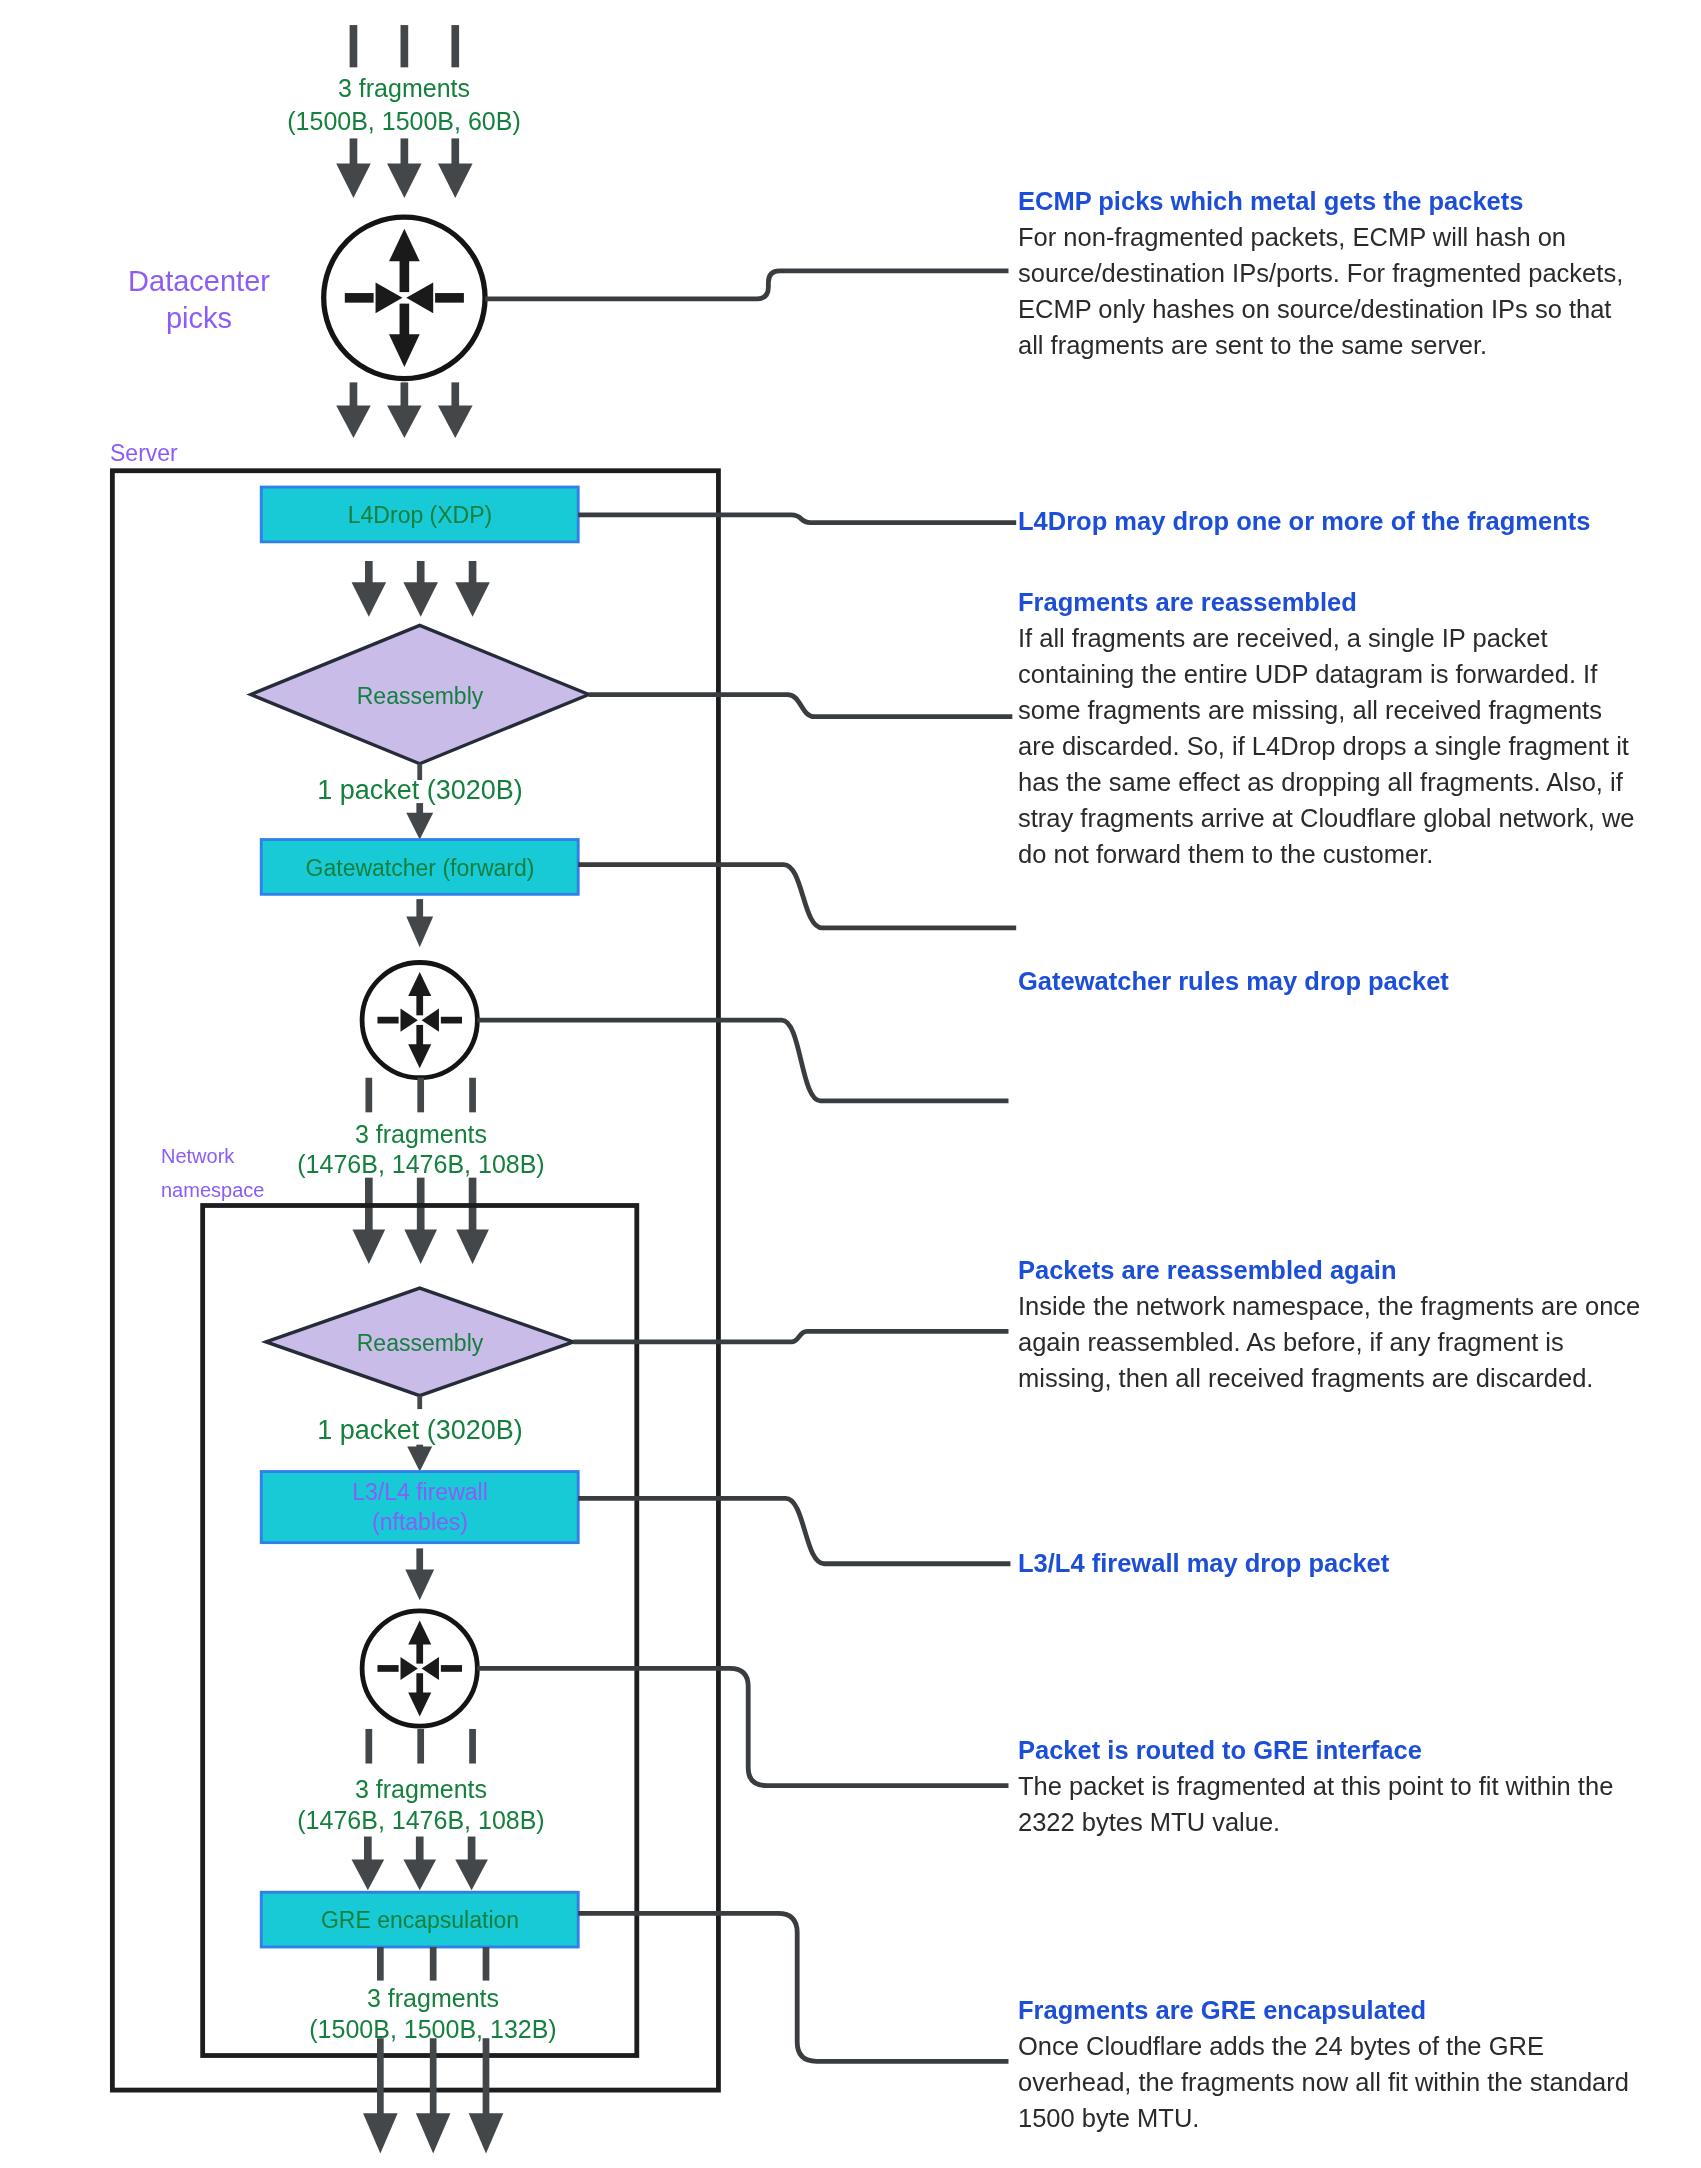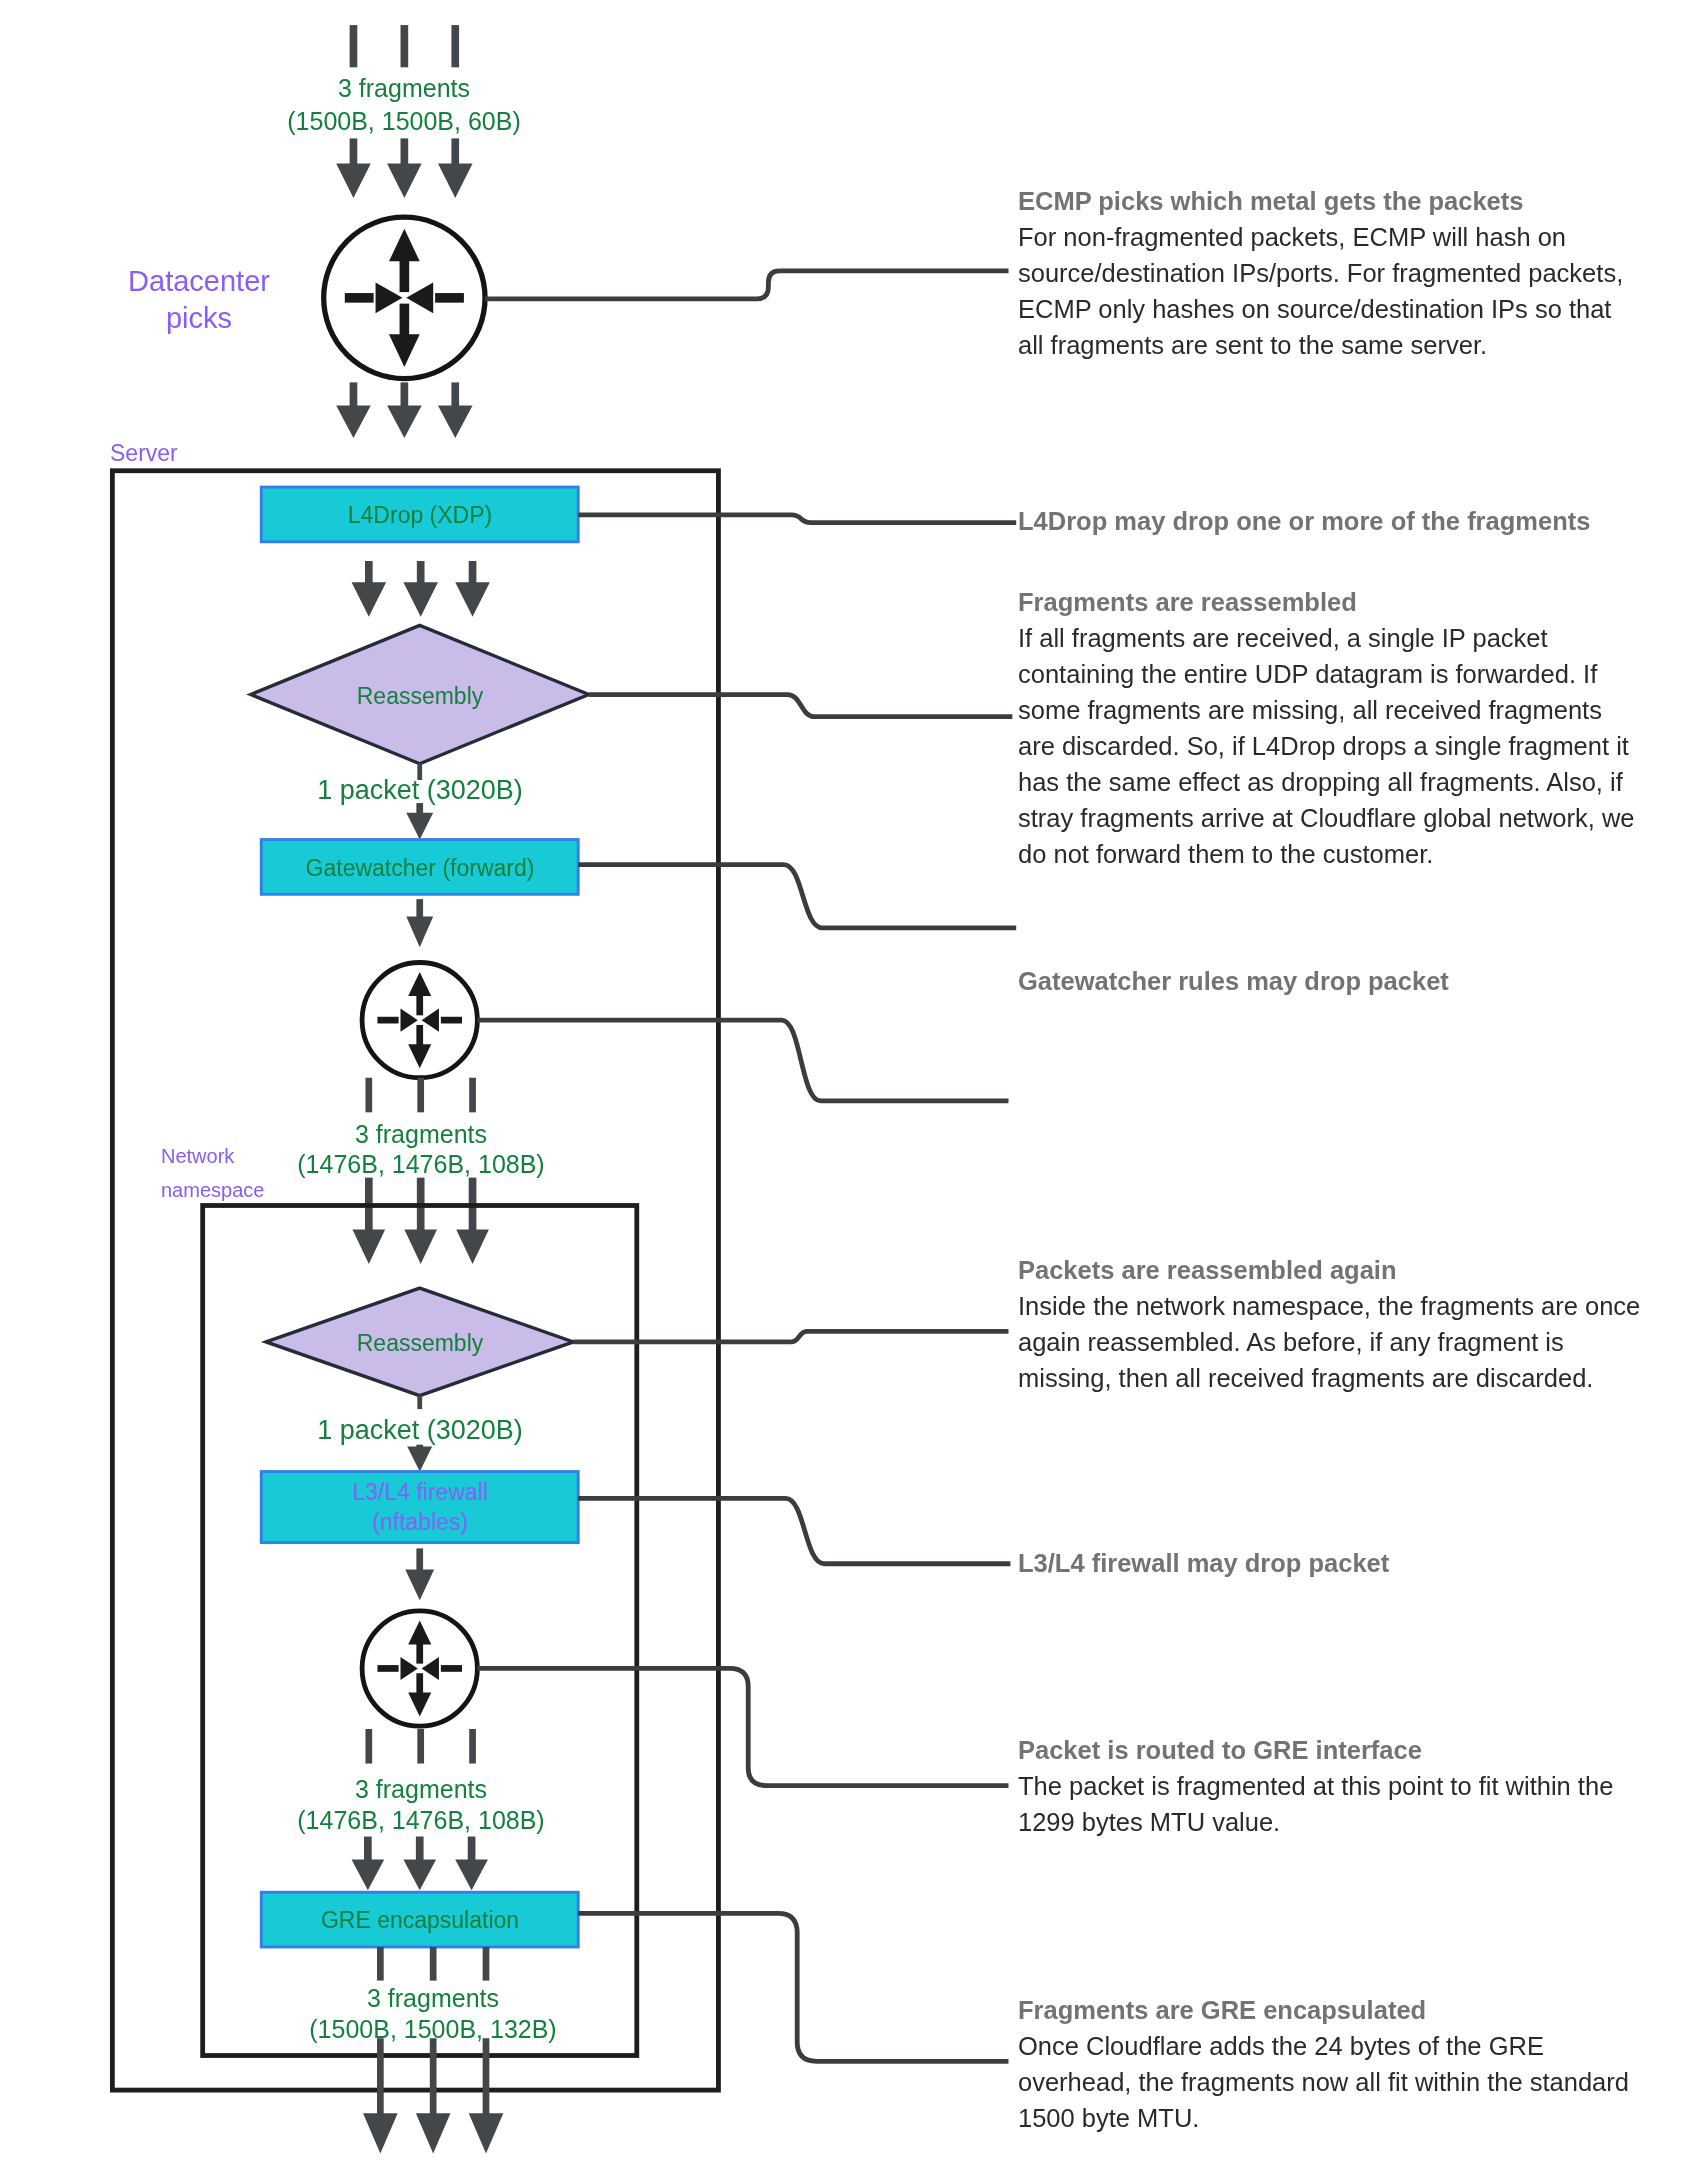--- a/index.html
+++ b/index.html
@@ -19,7 +19,7 @@
   .ns-label{font-size:20px;line-height:34px;text-align:left;}
   .srv-label{font-size:23px;}
   .ann{position:absolute;left:1018px;width:623px;font-size:25.5px;line-height:36px;color:#2a2a2a;}
-  .ann .h{font-weight:bold;color:#737373;}
+  .ann .h{font-weight:bold;color:#1d4ed8;}
 </style>
 </head>
 <body>

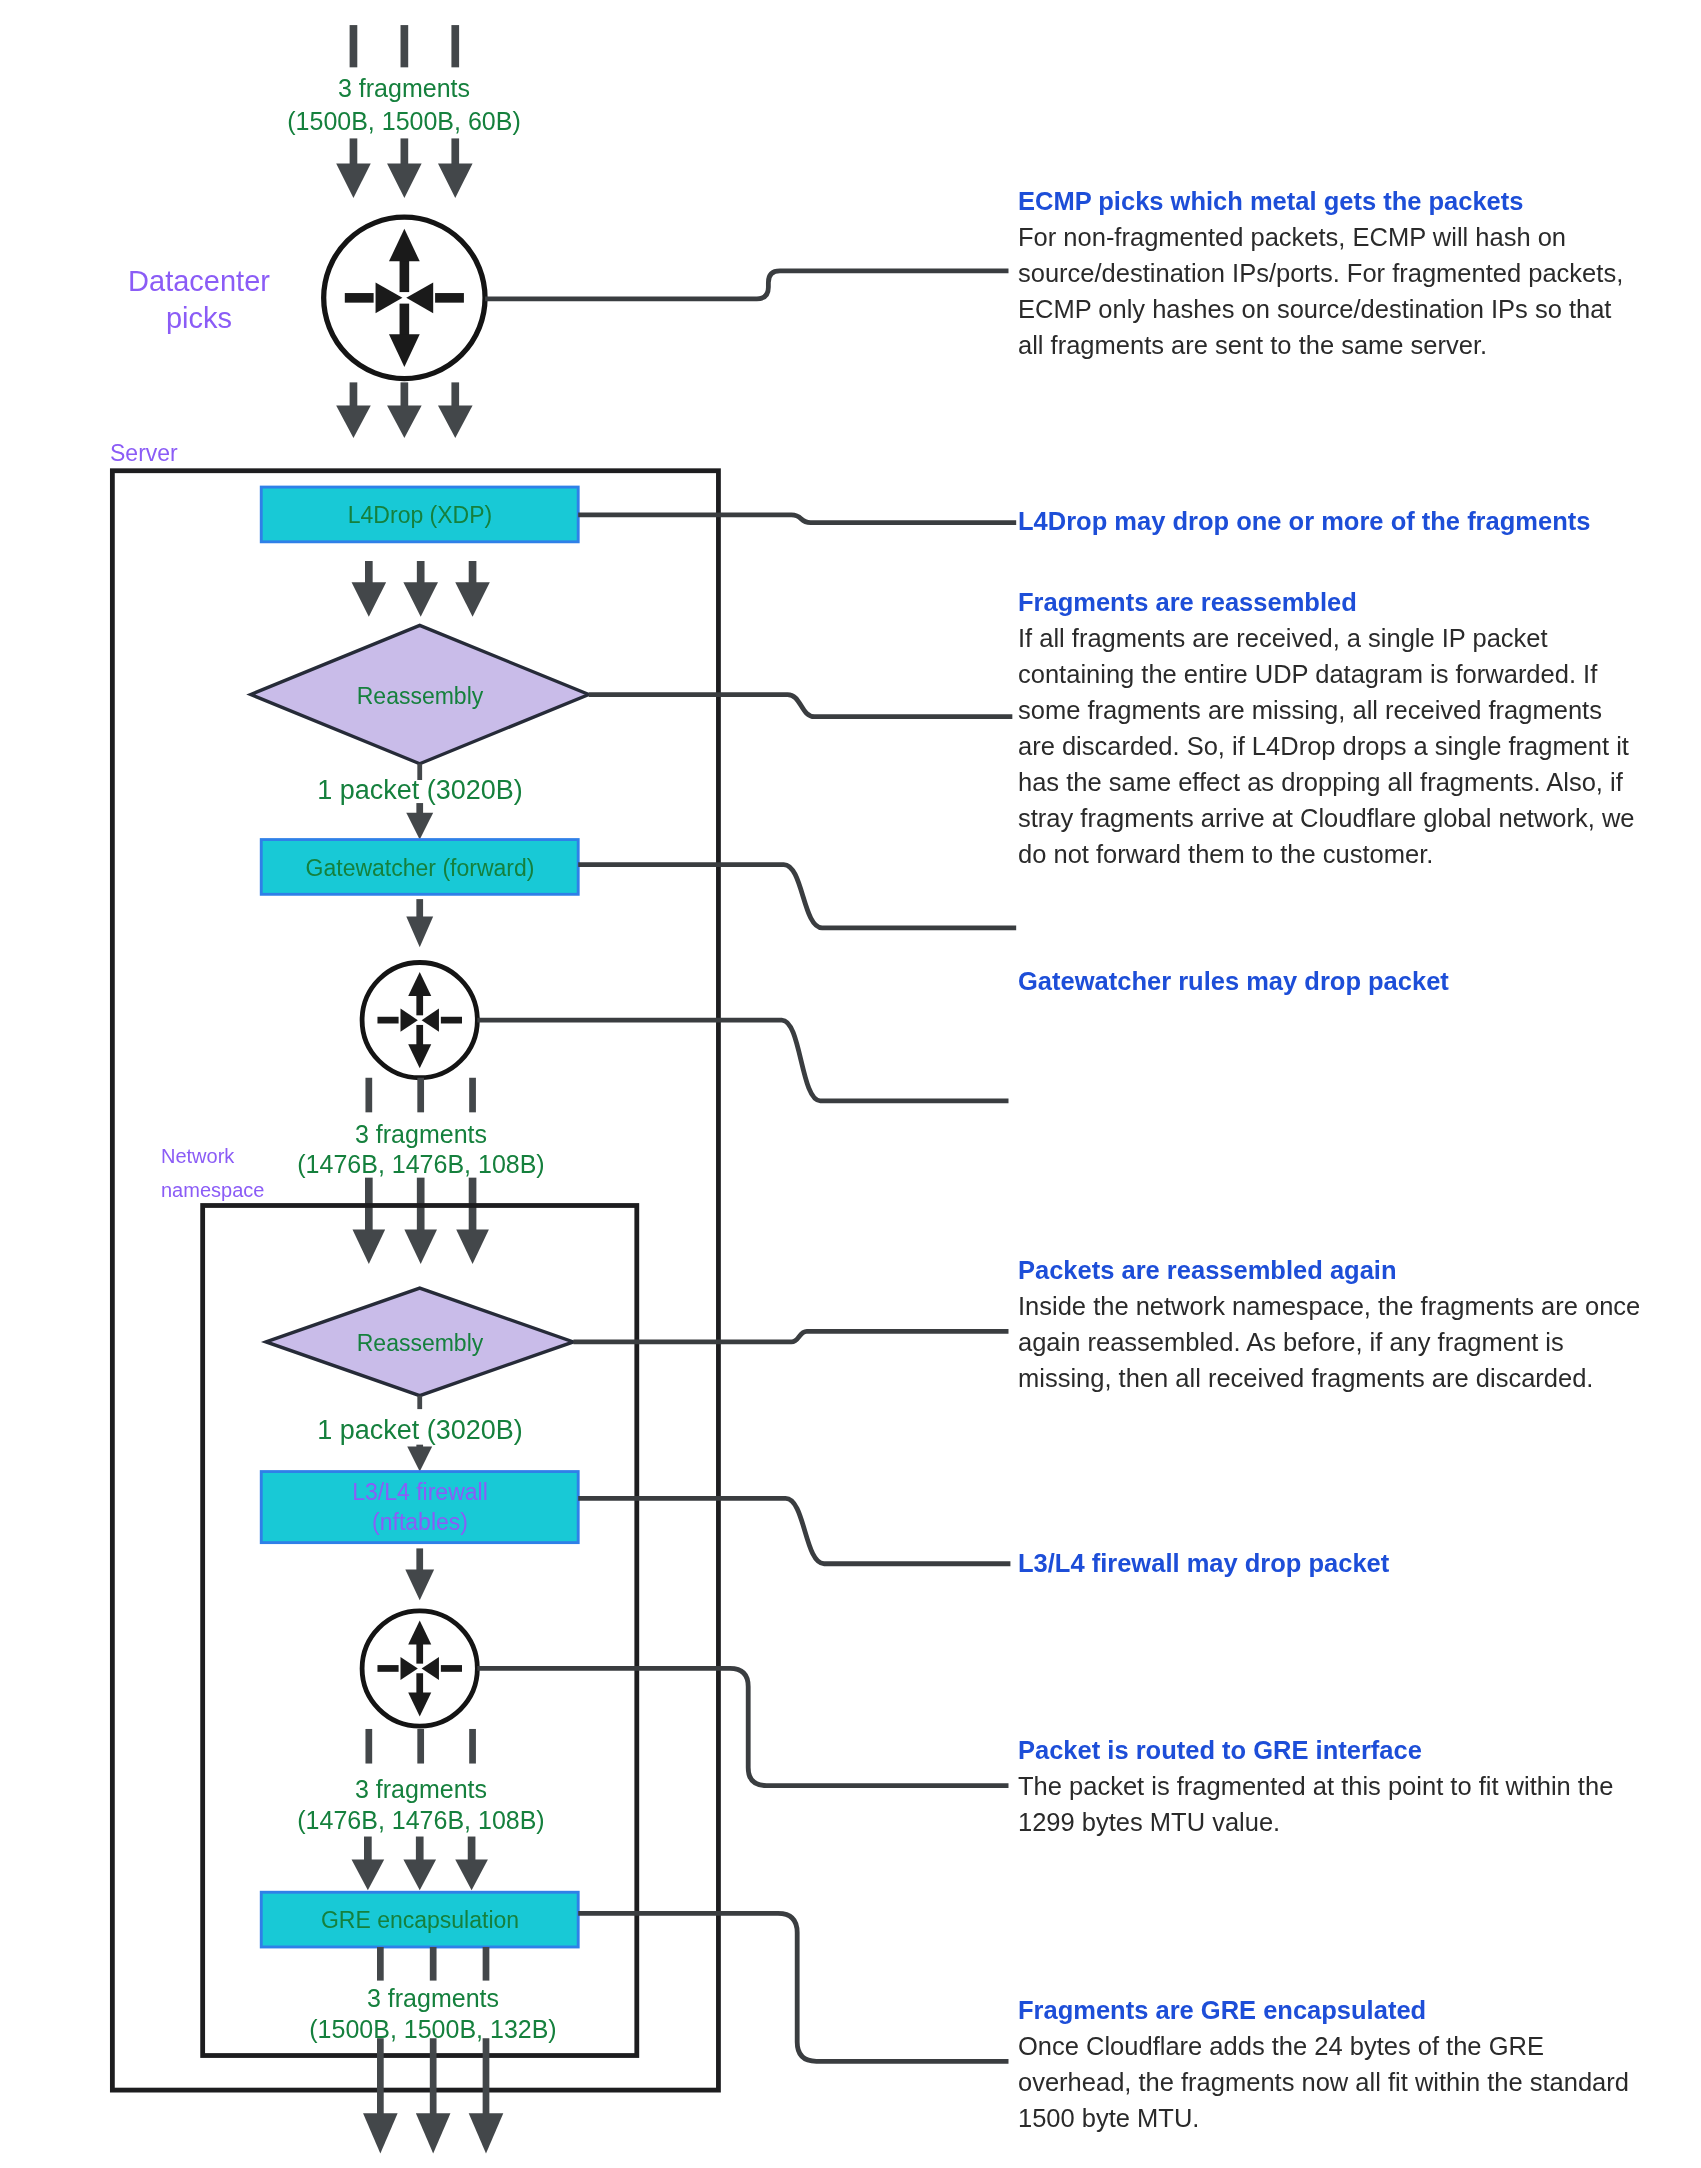--- a/index.html
+++ b/index.html
@@ -270,7 +270,7 @@
 
 <div class="ann" style="top:1732px">
   <div class="h">Packet is routed to GRE interface</div>
-  <div class="b" style="white-space:normal">The packet is fragmented at this point to fit within the 1299 bytes MTU value.</div>
+  <div class="b" style="white-space:normal">The packet is fragmented at this point to fit within the 2322 bytes MTU value.</div>
 </div>
 
 <div class="ann" style="top:1992px">

